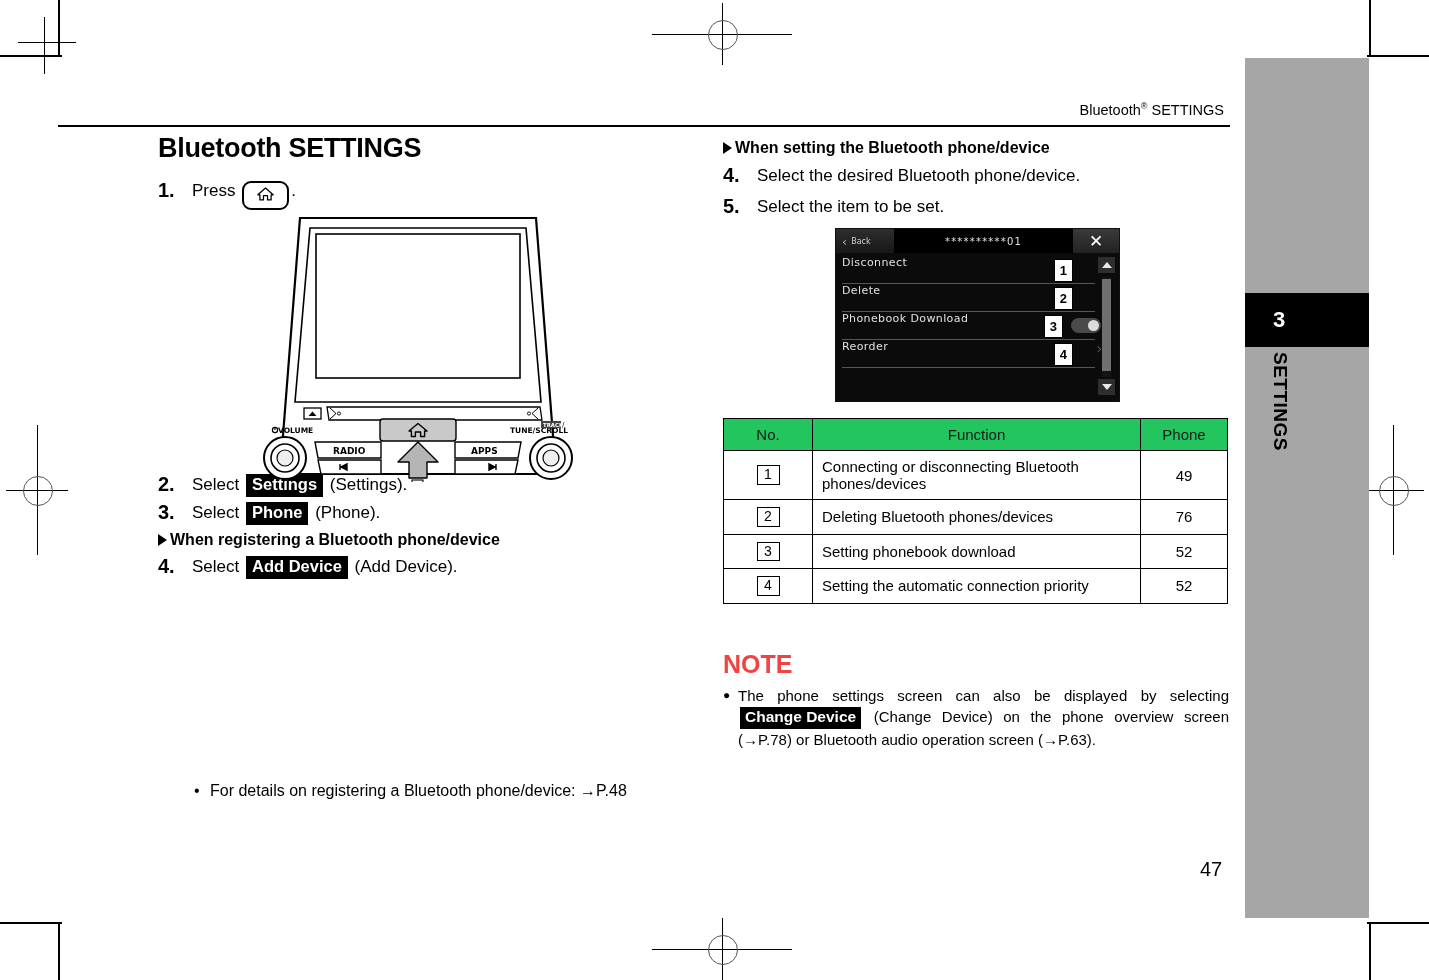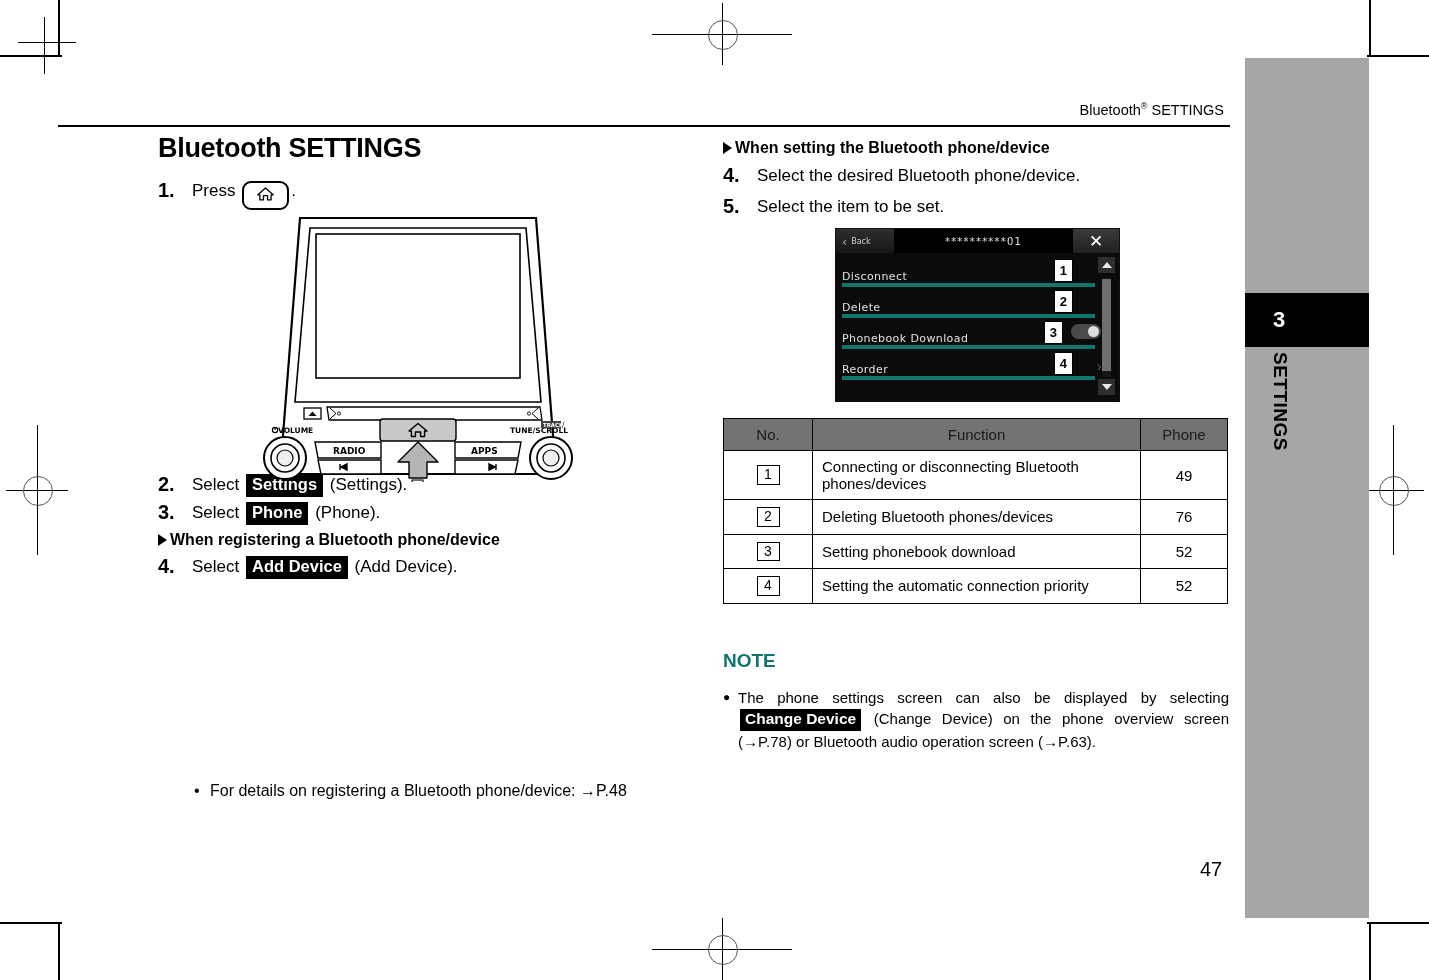--- a/index.html
+++ b/index.html
@@ -73,8 +73,8 @@
   .scr2 .xb{width:46px;height:100%;background:linear-gradient(#3a3a3a,#222);
         display:flex;align-items:center;justify-content:center;color:#fff;font-size:17px;font-weight:300;}
   .scr2 .body{position:relative;height:148px;background:#0b0b0b;padding-top:3px;}
-  .optrow{position:relative;height:27px;margin:0 24px 0 6px;display:flex;align-items:flex-end;
-        color:#e0e0e0;font-size:11px;letter-spacing:.4px;border-bottom:4px solid #0f766e;}
+  .optrow{position:relative;height:27px;margin:0 24px 0 6px;display:flex;align-items:flex-start;
+        color:#e0e0e0;font-size:11px;letter-spacing:.4px;border-bottom:1px solid #0f766e;}
   .callout{position:absolute;background:#fff;color:#000;border:1.6px solid #000;
         width:17px;height:21px;display:flex;align-items:center;justify-content:center;
         font-size:13px;font-weight:bold;font-family:"Liberation Sans",sans-serif;}

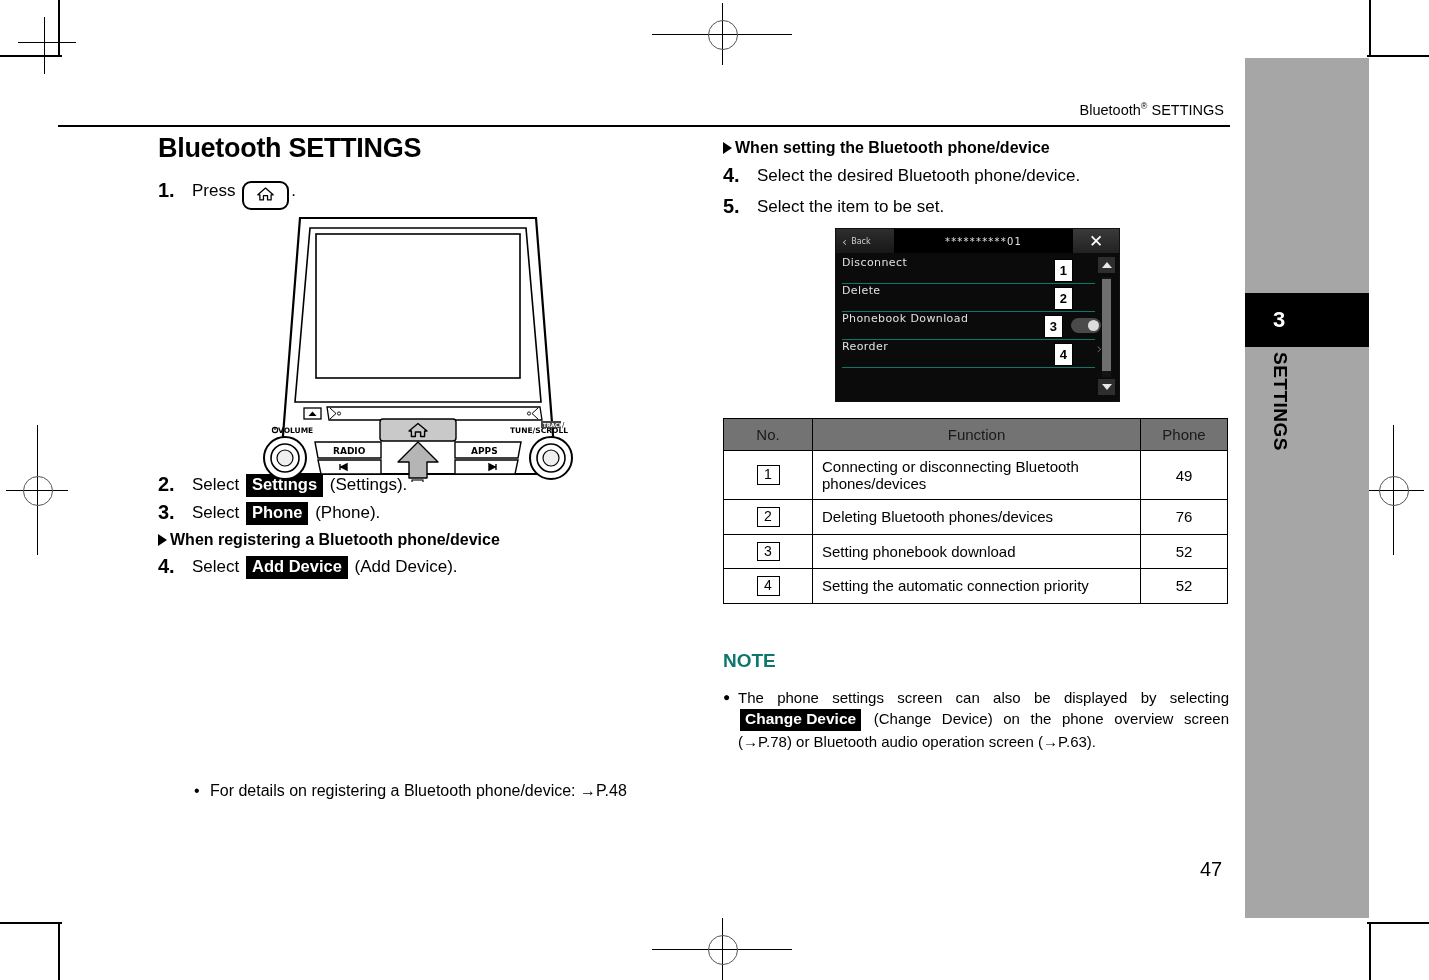--- a/index.html
+++ b/index.html
@@ -84,7 +84,7 @@
 
   
   table.fn{position:absolute;left:723px;top:418px;border-collapse:collapse;width:505px;}
-  table.fn th{background:#737373;border:1px solid #000;font-weight:normal;font-size:15px;
+  table.fn th{background:#22c55e;border:1px solid #000;font-weight:normal;font-size:15px;
         padding:7px 4px;color:#1a1a1a;}
   table.fn td{border:1px solid #000;font-size:15px;padding:7px 9px;vertical-align:middle;}
   td.cno{text-align:center;width:70px;}

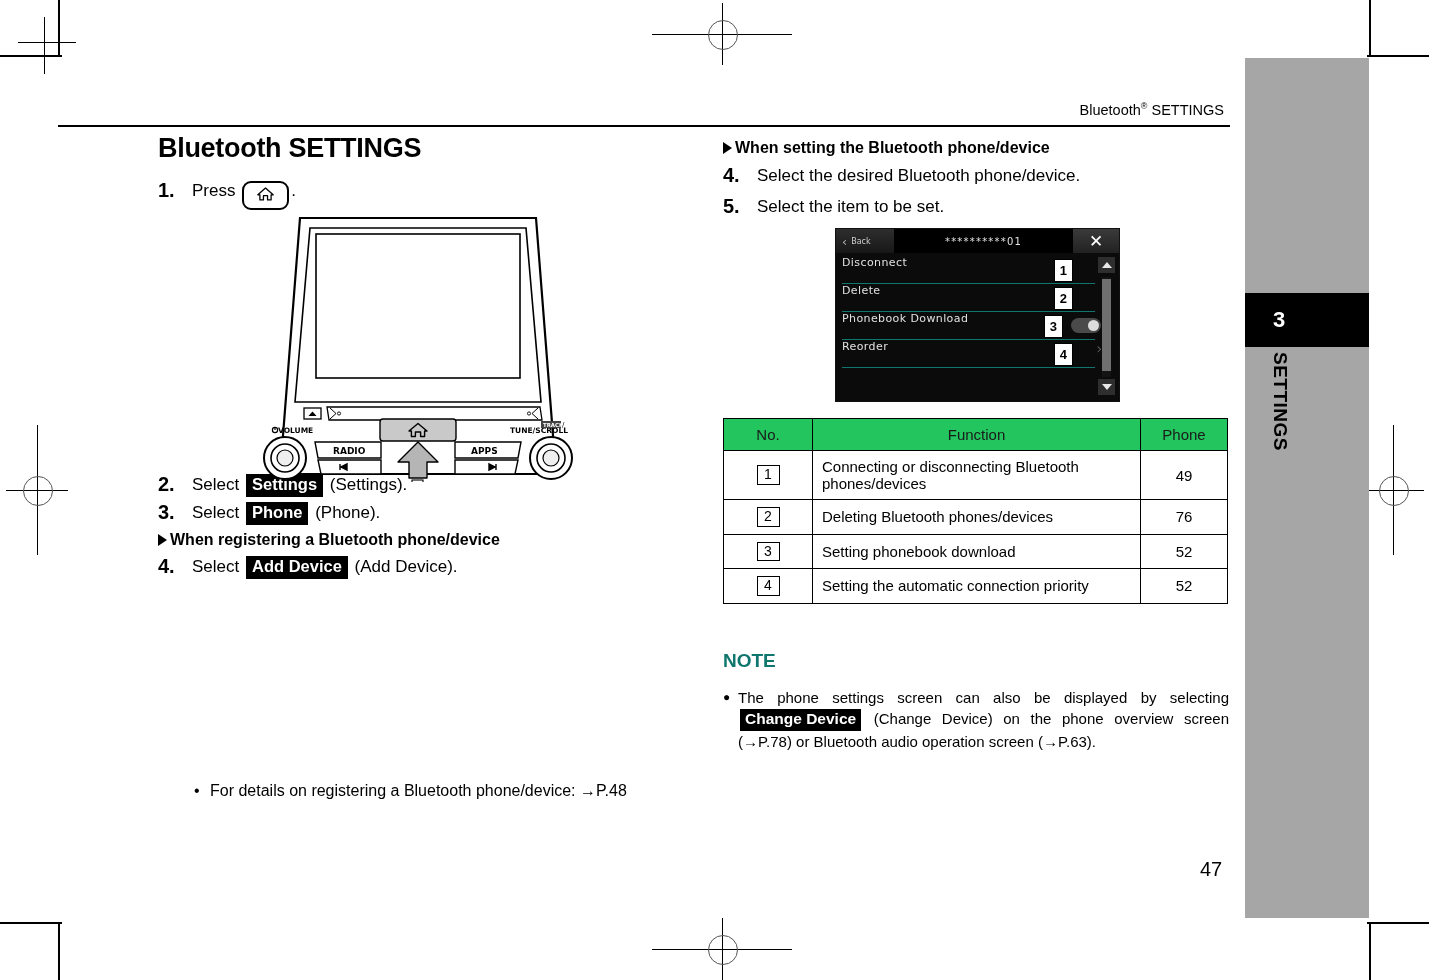--- a/index.html
+++ b/index.html
@@ -94,7 +94,7 @@
 
   
   .note{position:absolute;left:723px;top:650px;width:506px;}
-  .note .nh{font-size:19px;font-weight:bold;color:#0f766e;margin-bottom:15px;}
+  .note .nh{font-size:25px;font-weight:bold;color:#ef4444;margin-bottom:6px;}
   .note .nline{display:flex;font-size:15px;line-height:1.42;}
   .note .nd{flex:0 0 15px;font-size:12px;padding-top:2px;}
   .note .nt{text-align:justify;}

